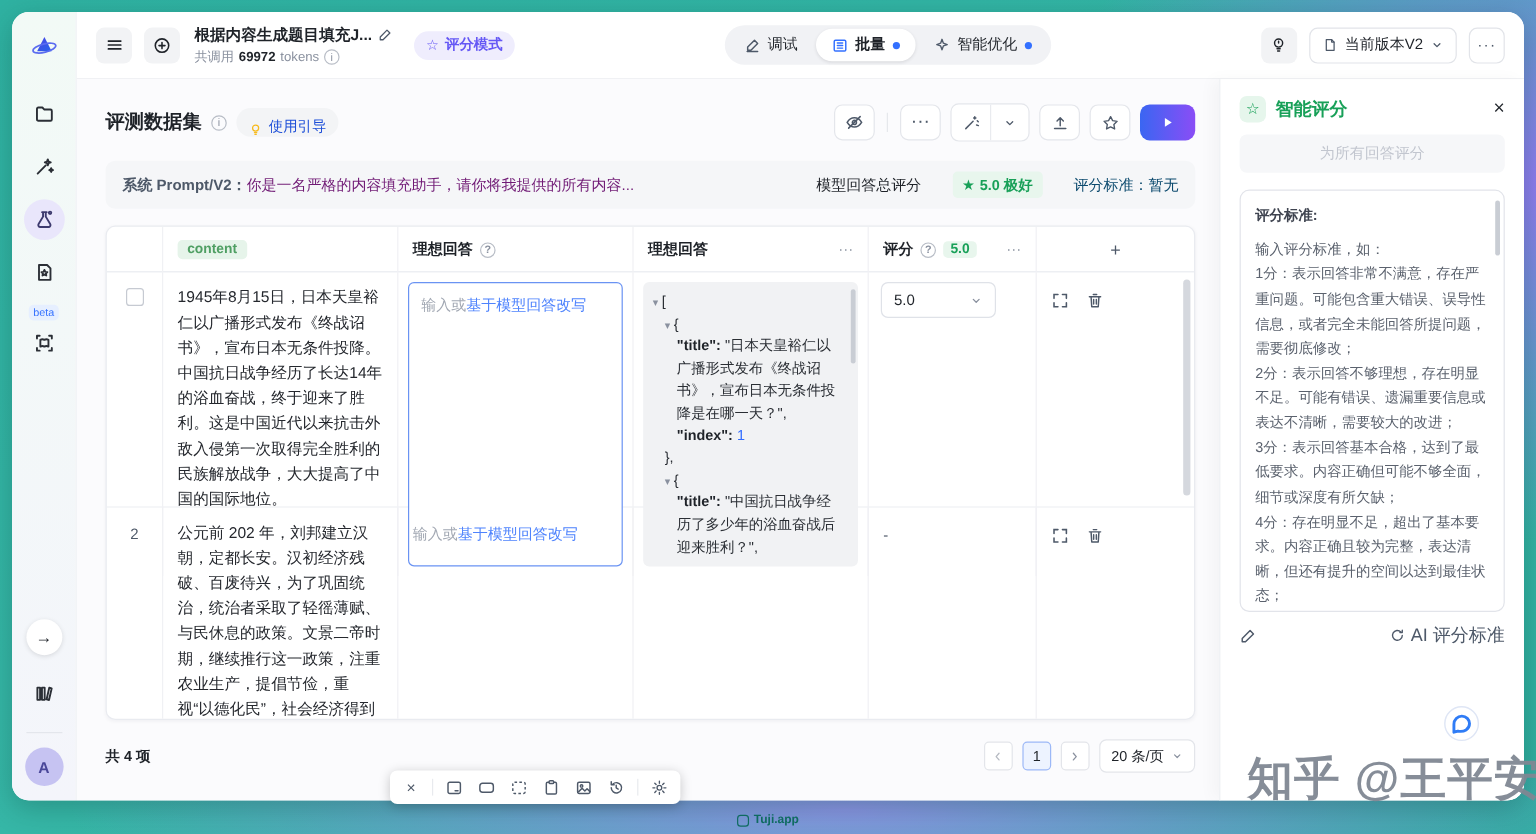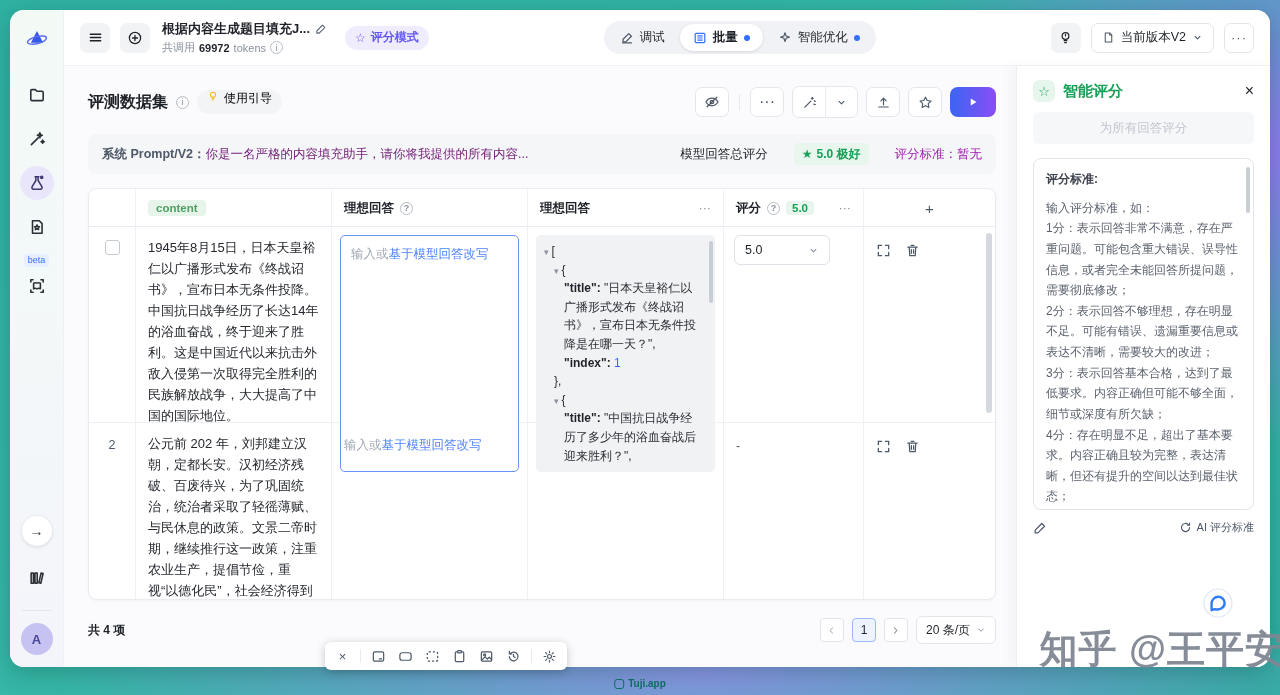--- a/index.html
+++ b/index.html
@@ -58,8 +58,8 @@
   .page-title { font-size:16px; font-weight:700; color:#1f2329; }
   .qicon { display:inline-flex; width:13px; height:13px; border:1px solid #b8bdc6; border-radius:50%;
     font-size:9px; color:#8a919f; align-items:center; justify-content:center; font-style:normal; flex:none; }
-  .guide-chip { display:flex; align-items:flex-start; gap:5px; height:24px; padding:0 10px; background:#f3f4f6;
-    border-radius:13px; font-size:12px; color:#000000; cursor:pointer; }
+  .guide-chip { display:flex; align-items:flex-end; gap:5px; height:24px; padding:0 10px; background:#f3f4f6;
+    border-radius:13px; font-size:12px; color:#1d4ed8; cursor:pointer; }
   .tools { display:flex; align-items:center; gap:8px; margin-left:auto; }
   .tbtn { height:30px; min-width:34px; padding:0 8px; border:1px solid #e4e6eb; border-radius:7px; background:#fff;
     display:flex; align-items:center; justify-content:center; color:#4e5969; cursor:pointer; }

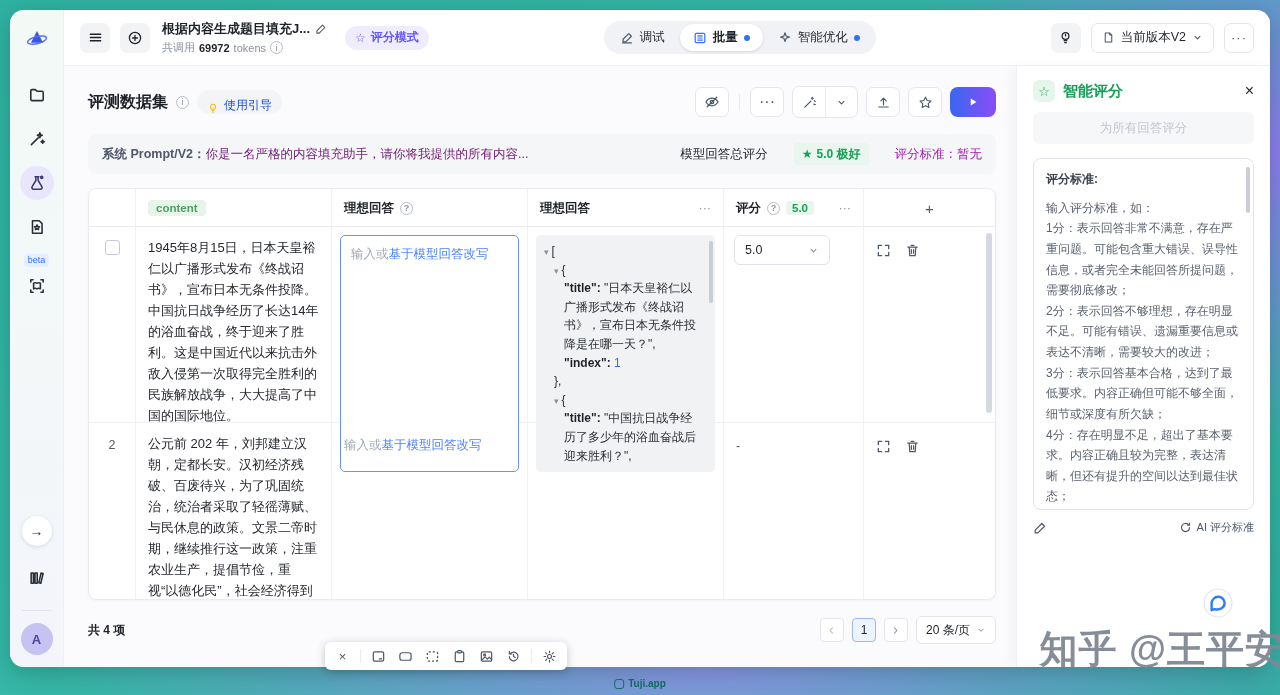--- a/index.html
+++ b/index.html
@@ -78,7 +78,7 @@
   .score-label { color:#1f2329; }
   .green-chip { display:flex; align-items:center; gap:4px; background:#e8f6ed; color:#18a058; font-weight:700;
     font-size:12px; border-radius:4px; height:22px; padding:0 8px; }
-  .criteria-none { color:#a21caf; }
+  .criteria-none { color:#0c4a6e; }
 
   
   .table-card { position:relative; background:#fff; border:1px solid #e9ebf0; border-radius:8px;

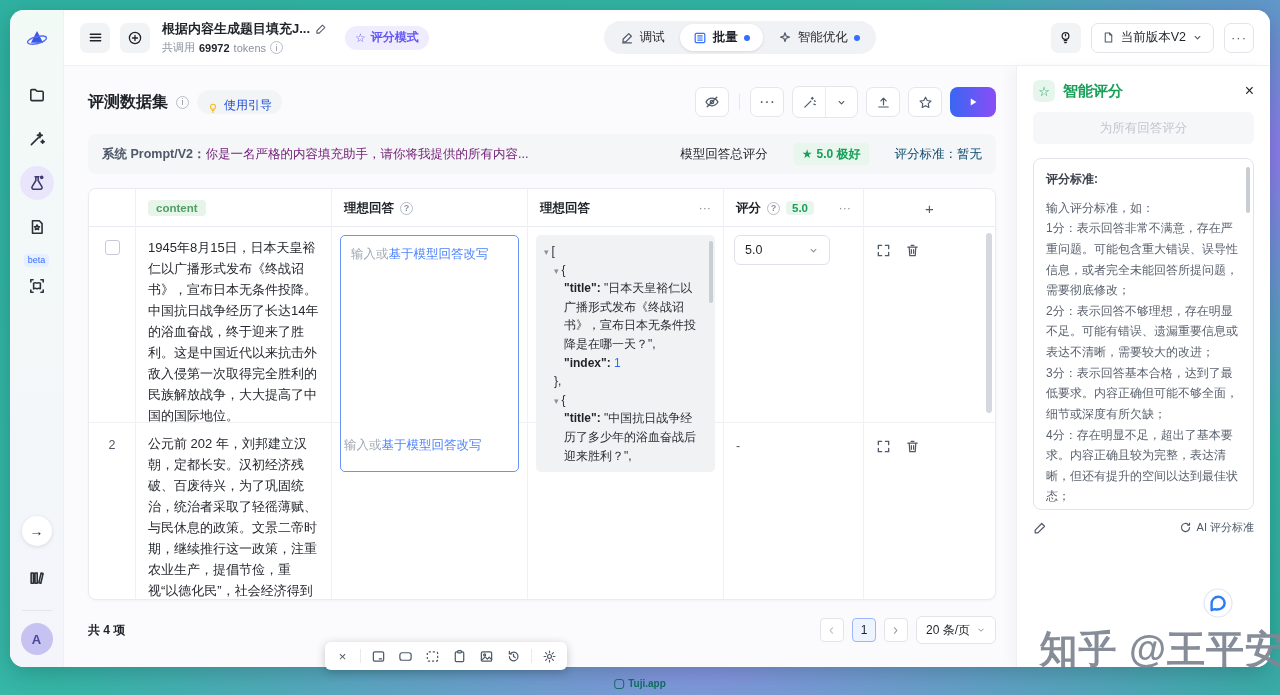--- a/index.html
+++ b/index.html
@@ -147,7 +147,7 @@
   .criteria-box h4 { font-size:12px; color:#3f4450; font-weight:700; margin-bottom:8px; }
   .criteria-scroll { position:absolute; right:3px; top:8px; width:4px; height:46px; background:#c9cdd4; border-radius:2px; cursor:pointer; }
   .panel-foot { margin-top:10px; display:flex; align-items:center; color:#4e5969; }
-  .ai-btn { margin-left:auto; display:flex; align-items:center; gap:5px; font-size:11px; color:#4e5969; cursor:pointer; }
+  .ai-btn { margin-left:auto; display:flex; align-items:center; gap:5px; font-size:15px; color:#4e5969; cursor:pointer; }
   .chat-bubble { position:absolute; right:46px; bottom:76px; width:32px; height:32px; z-index:40; cursor:pointer; }
 
   

